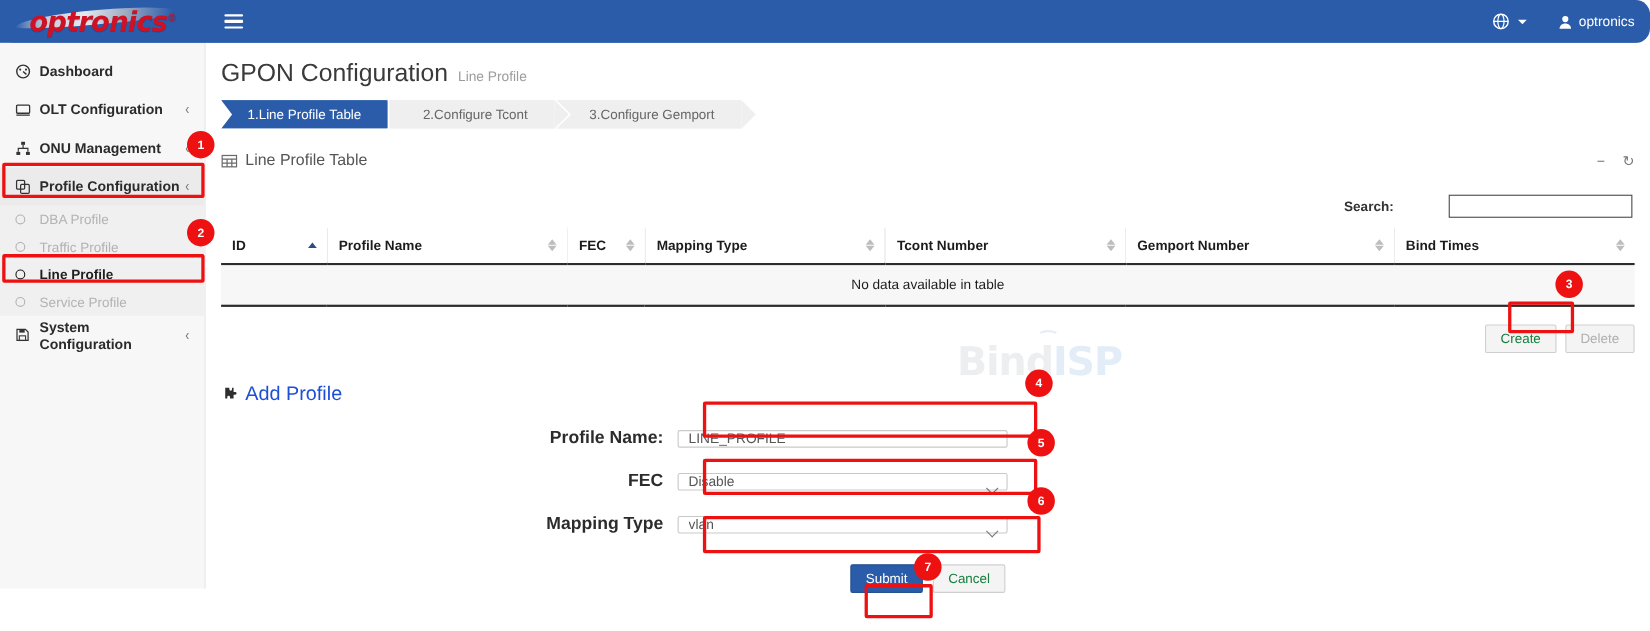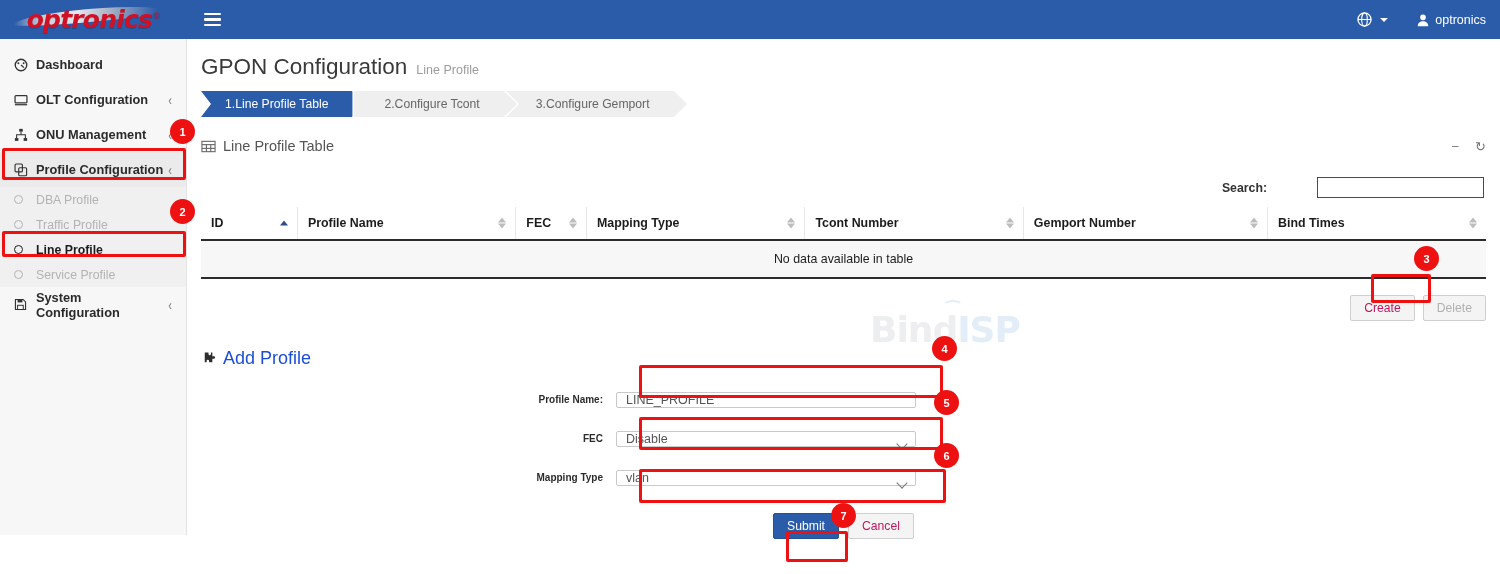--- a/index.html
+++ b/index.html
@@ -13,7 +13,7 @@
   
   .navbar {
     position: absolute; top: 0; left: 0; width: 1500px; height: 39px;
-    background: #2a5caa; display: flex; align-items: center;
+    background: #2a5caa; display: flex; align-items: center; border-radius: 13px;
   }
   .brand {
     width: 187px; height: 39px; background: #2a5caa;

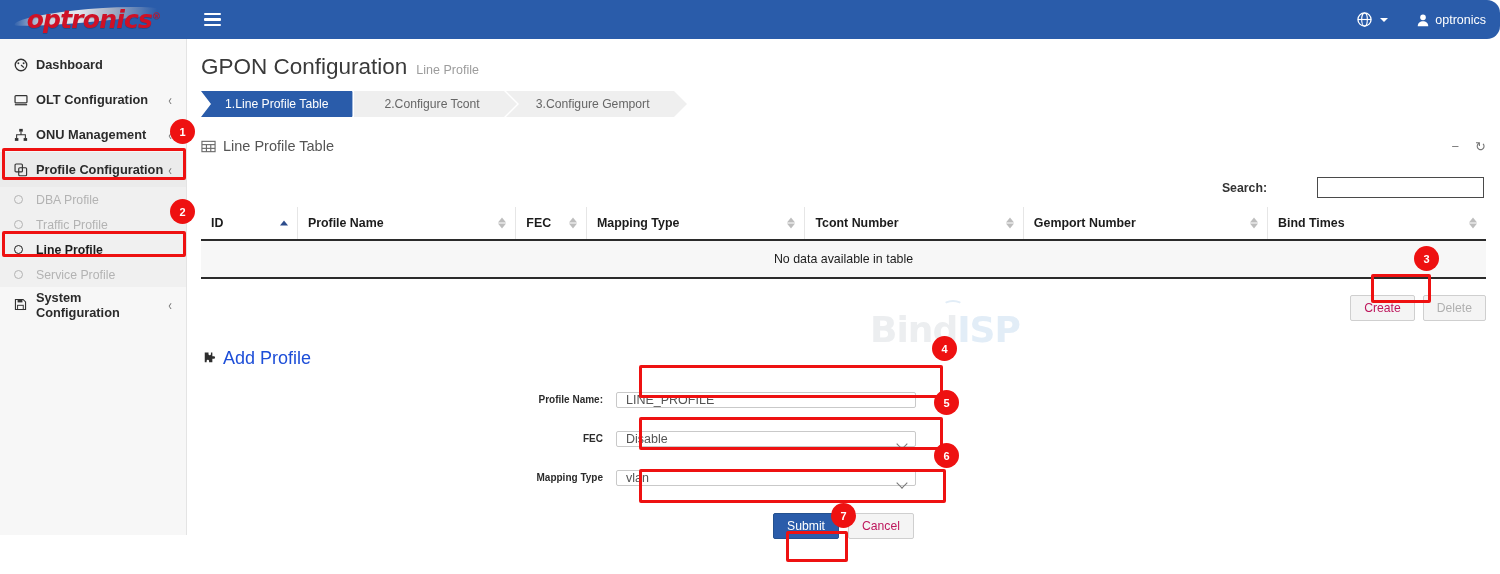--- a/index.html
+++ b/index.html
@@ -144,7 +144,7 @@
   .table-actions { display: flex; justify-content: flex-end; gap: 8px; margin-top: 16px; position: relative; }
   .btn {
     font-size: 12.2px; padding: 5px 13px; border: 1px solid #cfcfcf; background: #f4f4f4;
-    color: #be185d; cursor: pointer; border-radius: 2px; font-family: "Liberation Sans", sans-serif;
+    color: #15803d; cursor: pointer; border-radius: 2px; font-family: "Liberation Sans", sans-serif;
   }
   .btn.disabled { color: #b0b0b0; cursor: default; }
   .btn-primary { background: #2a5caa; border-color: #24518f; color: #fff; }

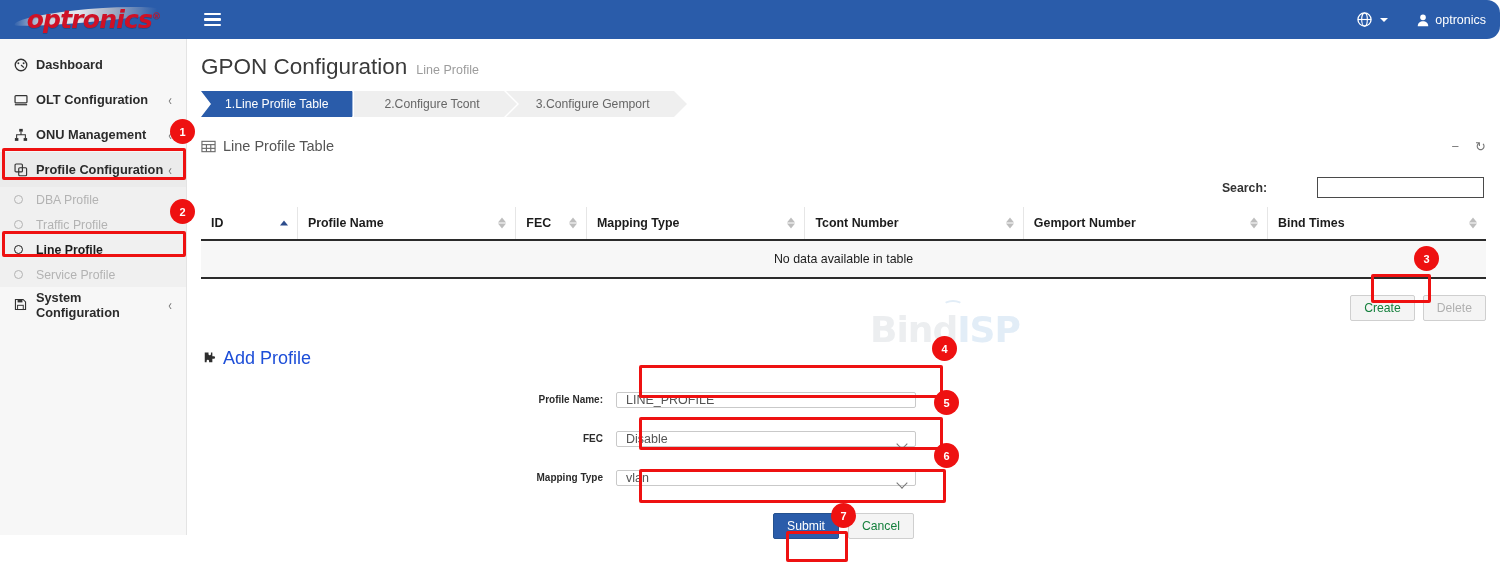--- a/index.html
+++ b/index.html
@@ -155,7 +155,7 @@
   .form-row { display: flex; align-items: center; margin-top: 21px; }
   .form-label {
     width: 415px; text-align: right; padding-right: 13px;
-    font-size: 10px; color: #2c2c2c; font-weight: bold;
+    font-size: 16px; color: #2c2c2c; font-weight: bold;
   }
   .fld-wrap { position: relative; width: 300px; }
   .fld {

